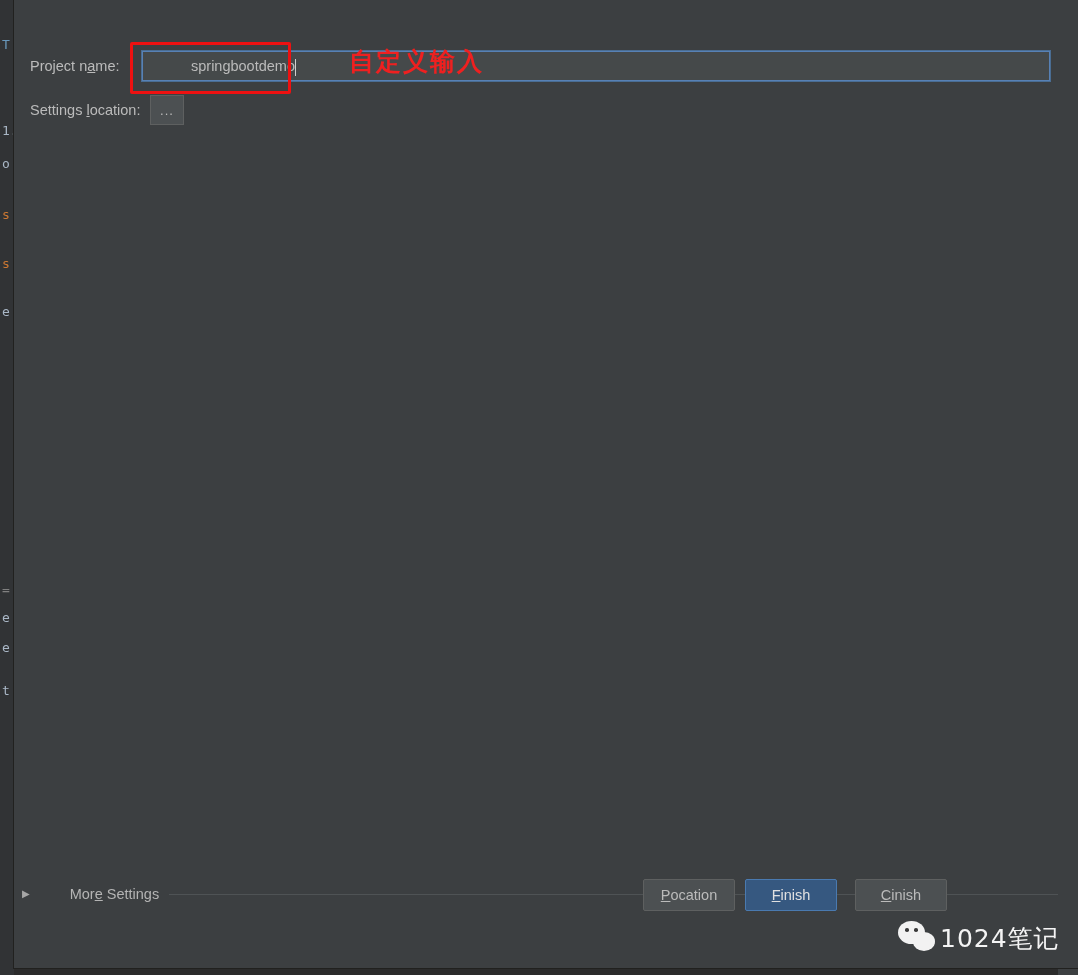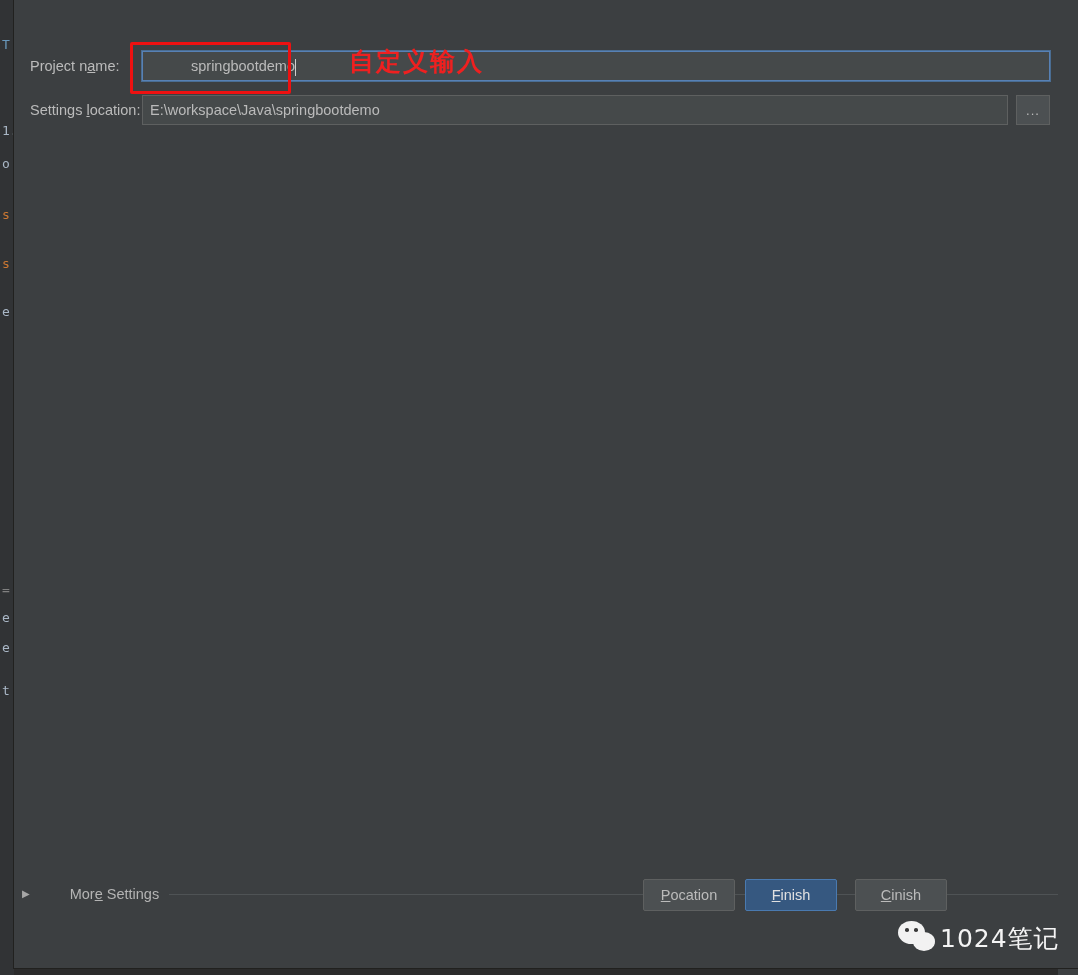--- a/index.html
+++ b/index.html
@@ -365,9 +365,6 @@
 
       <div class="form-row" id="row-location">
         <div class="form-label"><span>Settings </span><span class="mn">l</span><span>ocation:</span></div>
-        <div class="text-input" id="project-location-input">
-          <span>E:\workspace\Java\springbootdemo</span>
-        </div>
         <div id="browse-button">...</div>
       </div>
 

